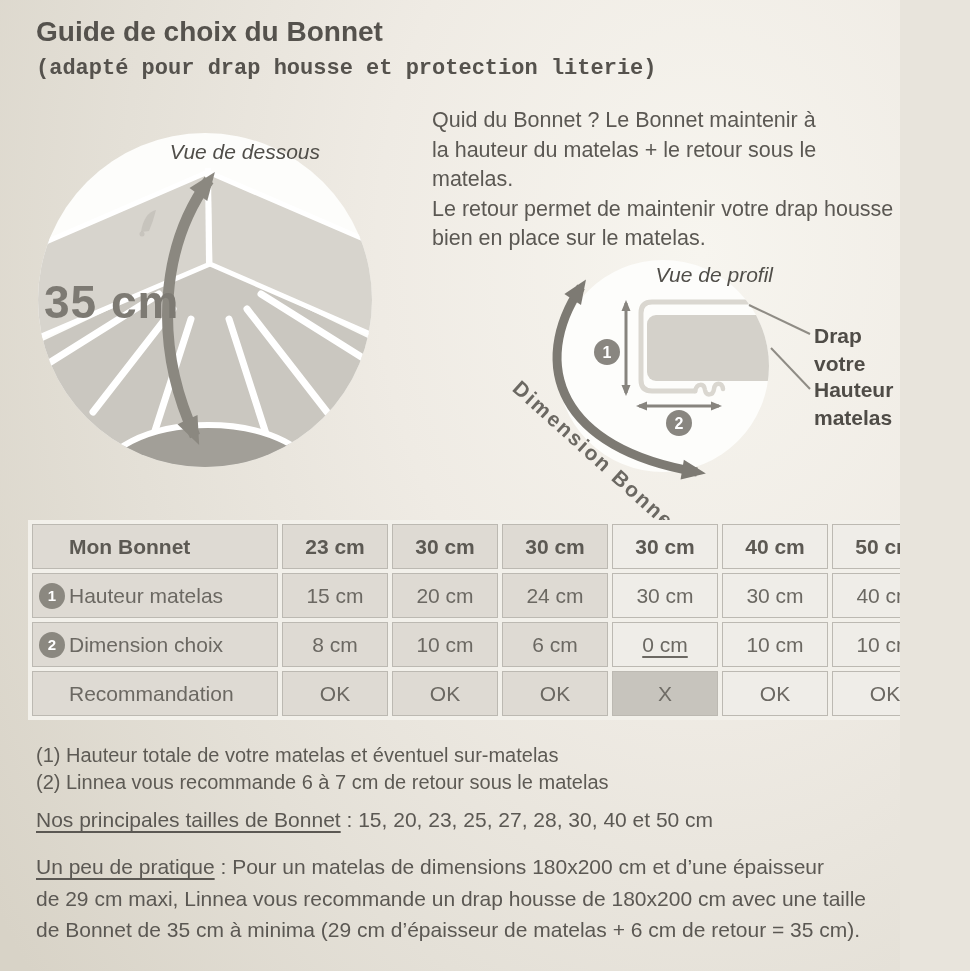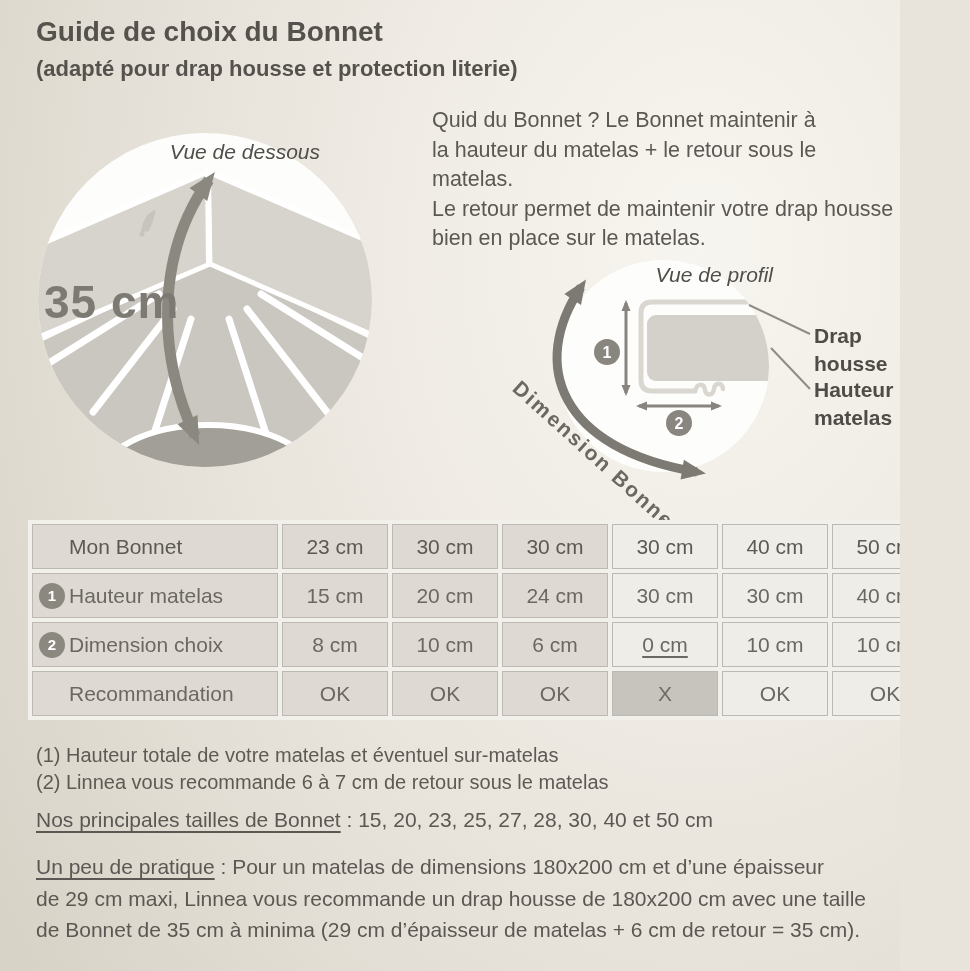--- a/index.html
+++ b/index.html
@@ -37,7 +37,7 @@
 <div class="page">
 
   <div class="abs title" style="left:36px;top:16px;">Guide de choix du Bonnet</div>
-  <div class="abs subtitle" style="left:36px;top:56px;">(adapté pour drap housse et protection literie)</div>
+  <div class="abs subtitle" style="left:36px;top:56px;font-family:Liberation Mono, monospace;">(adapté pour drap housse et protection literie)</div>
 
   <div class="abs intro" style="left:432px;top:106px;">
     <div>Quid du Bonnet ? Le Bonnet maintenir à</div>

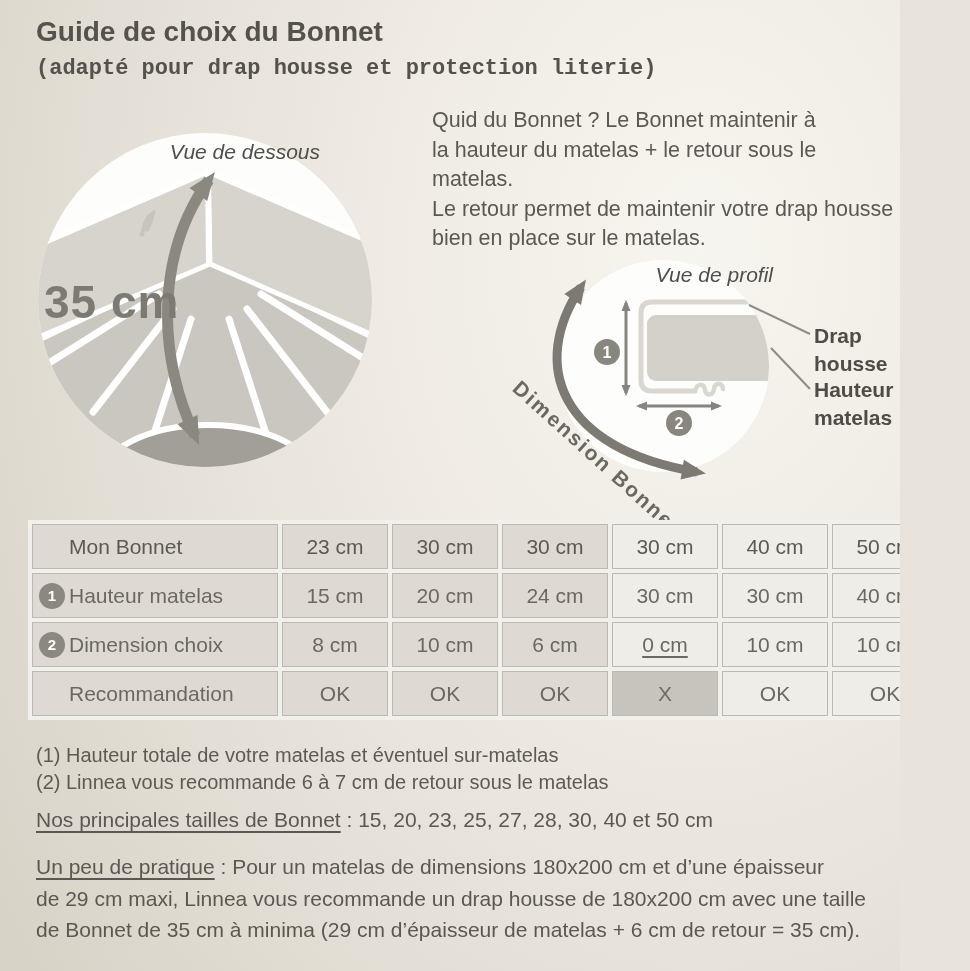--- a/index.html
+++ b/index.html
@@ -108,7 +108,7 @@
   </svg>
   <div class="abs caption" style="left:553px;top:263px;width:220px;">Vue de profil</div>
   <div class="abs curved" style="left:524px;top:376px;">Dimension Bonnet</div>
-  <div class="abs dlabel" style="left:814px;top:322px;">Drap housse</div>
+  <div class="abs dlabel" style="left:814px;top:322px;">Drap votre</div>
   <div class="abs dlabel" style="left:814px;top:376px;width:110px;">Hauteur matelas</div>
 
   <div class="abs" style="left:28px;top:520px;">

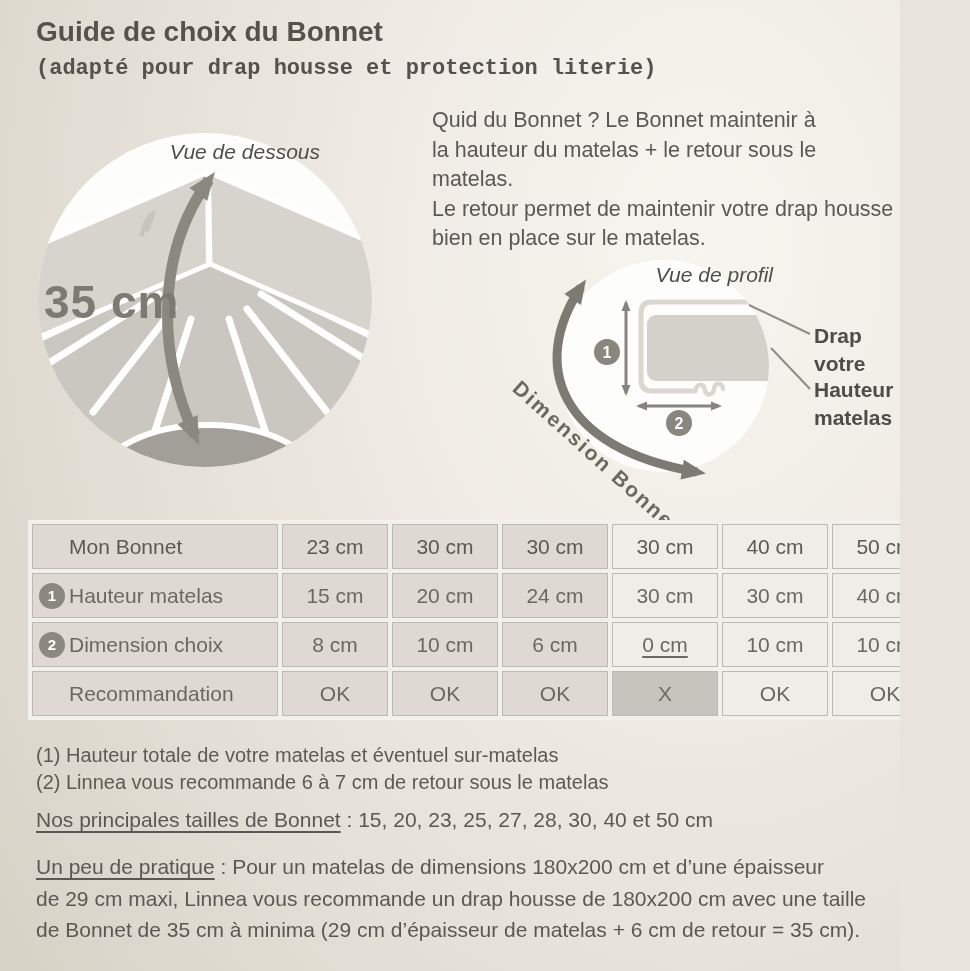--- a/index.html
+++ b/index.html
@@ -22,7 +22,7 @@
   table.bonnet td.light{background:#efede8;}
   table.bonnet td.x{background:#c7c4bd;color:#6f6c66;}
   table.bonnet td.lbl{text-align:left;padding-left:36px;position:relative;}
-  table.bonnet tr.hdr td{font-weight:normal;color:#5c5953;}
+  table.bonnet tr.hdr td{font-weight:bold;color:#5c5953;}
   .badge{position:absolute;left:6px;top:50%;transform:translateY(-50%);
     width:26px;height:26px;border-radius:50%;background:#8b8880;color:#fff;
     font-size:15px;font-weight:bold;line-height:26px;text-align:center;}

